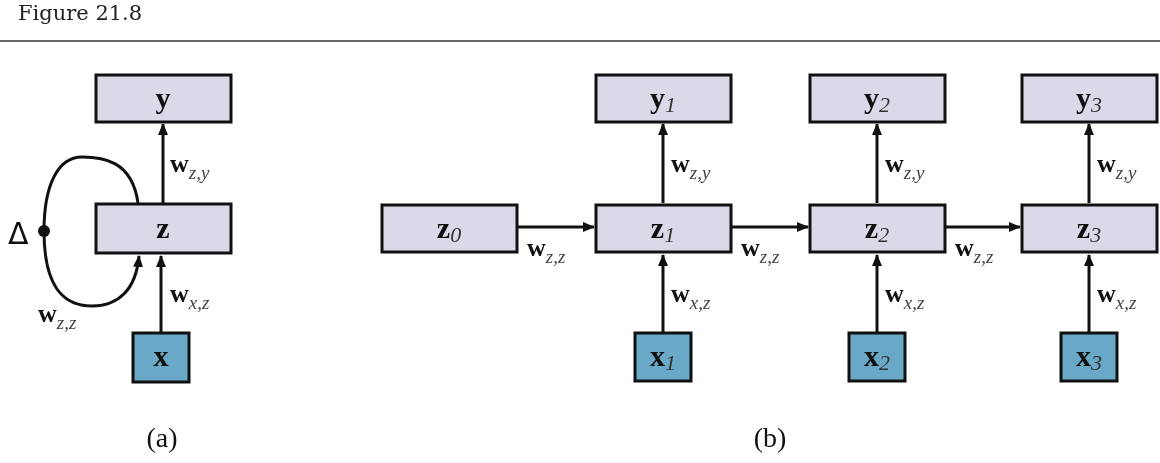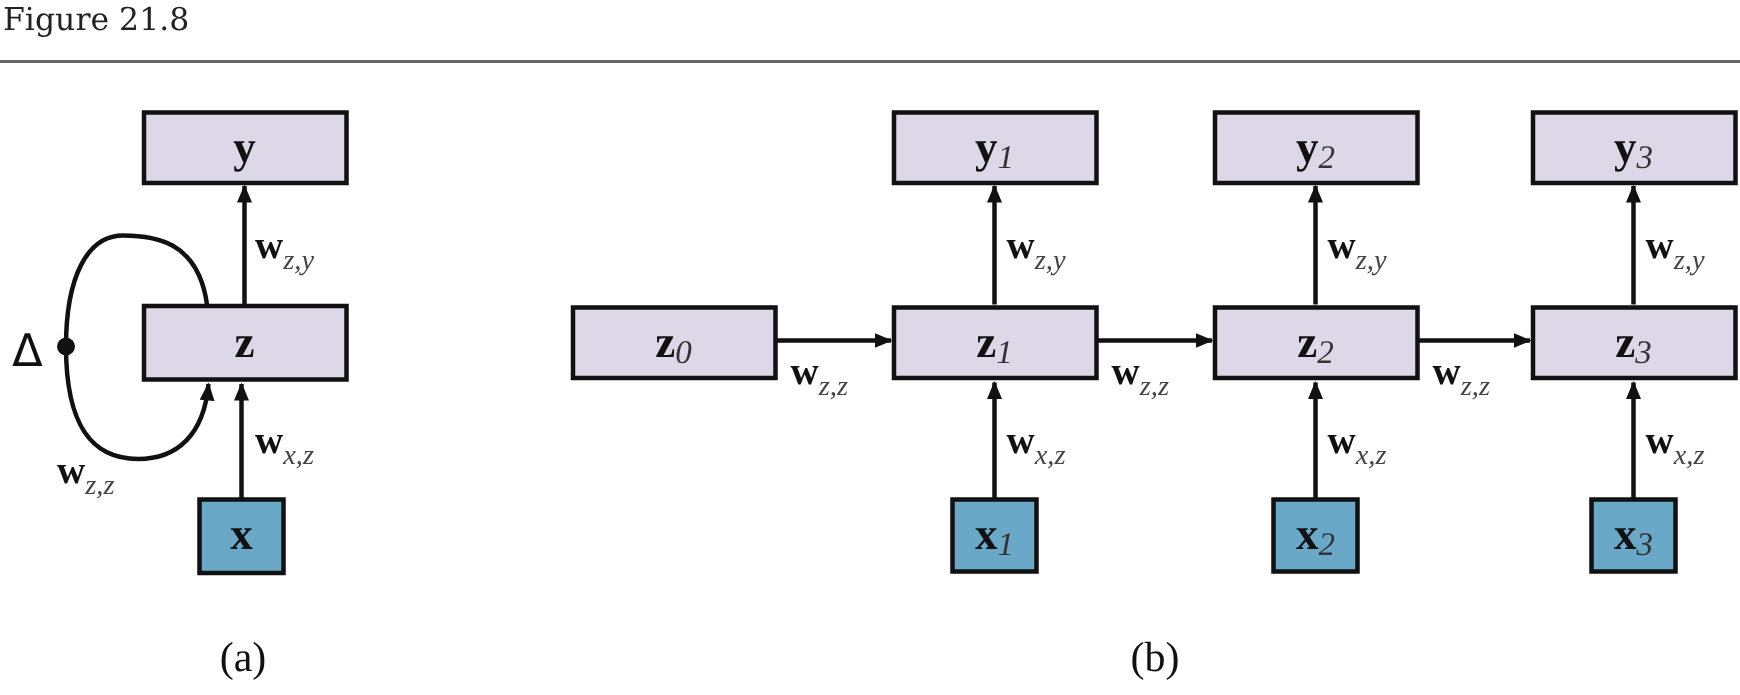--- a/index.html
+++ b/index.html
@@ -5,7 +5,7 @@
   html, body { margin: 0; padding: 0; background: #ffffff; }
   body { width: 1160px; height: 463px; position: relative; overflow: hidden; }
   .caption {
-    position: absolute; left: 2px; top: 0px;
+    position: absolute; left: 18px; top: 0px;
     font-family: "DejaVu Serif", serif; font-size: 21px; color: #222;
     line-height: 26px;
   }

